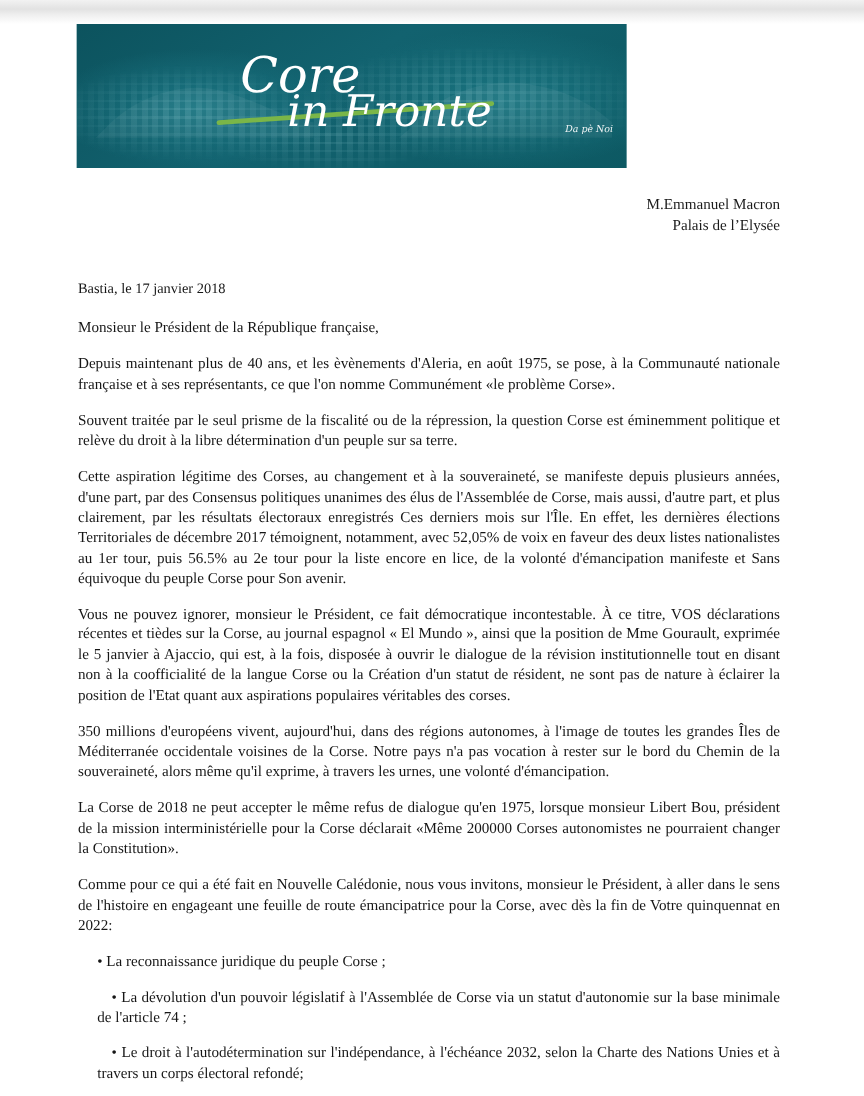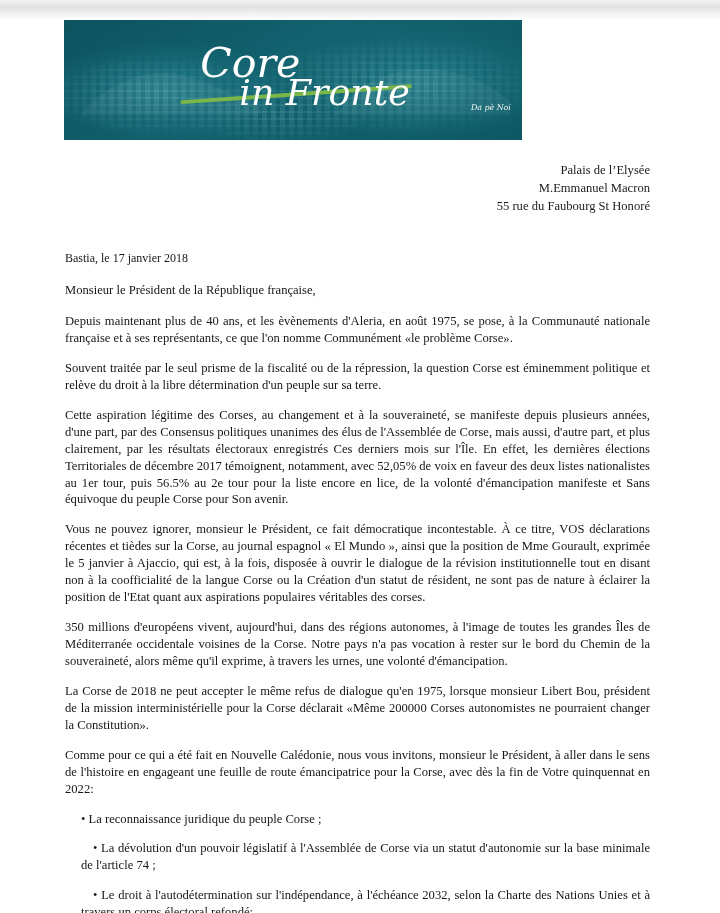--- a/index.html
+++ b/index.html
@@ -148,8 +148,8 @@
 <div class="sheet">
 
   <div class="addressee">
+    <div>M.Emmanuel Macron</div>
     <div>Palais de l’Elysée</div>
-    <div>M.Emmanuel Macron</div>
     <div>55 rue du Faubourg St Honoré</div>
   </div>
 

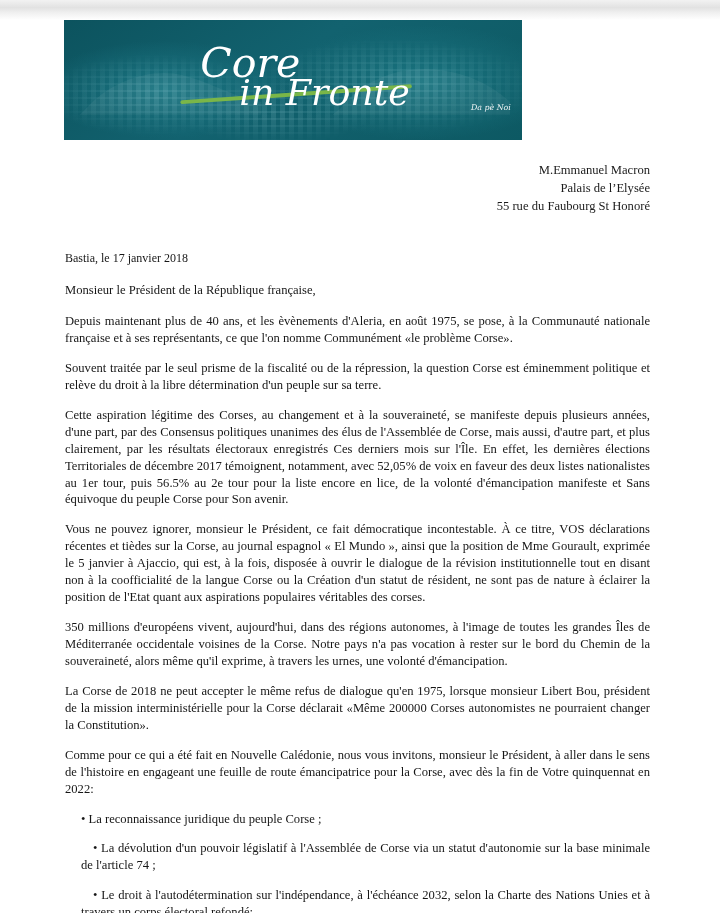--- a/index.html
+++ b/index.html
@@ -150,7 +150,6 @@
   <div class="addressee">
     <div>M.Emmanuel Macron</div>
     <div>Palais de l’Elysée</div>
-    <div>55 rue du Faubourg St Honoré</div>
   </div>
 
   <div class="letter">

